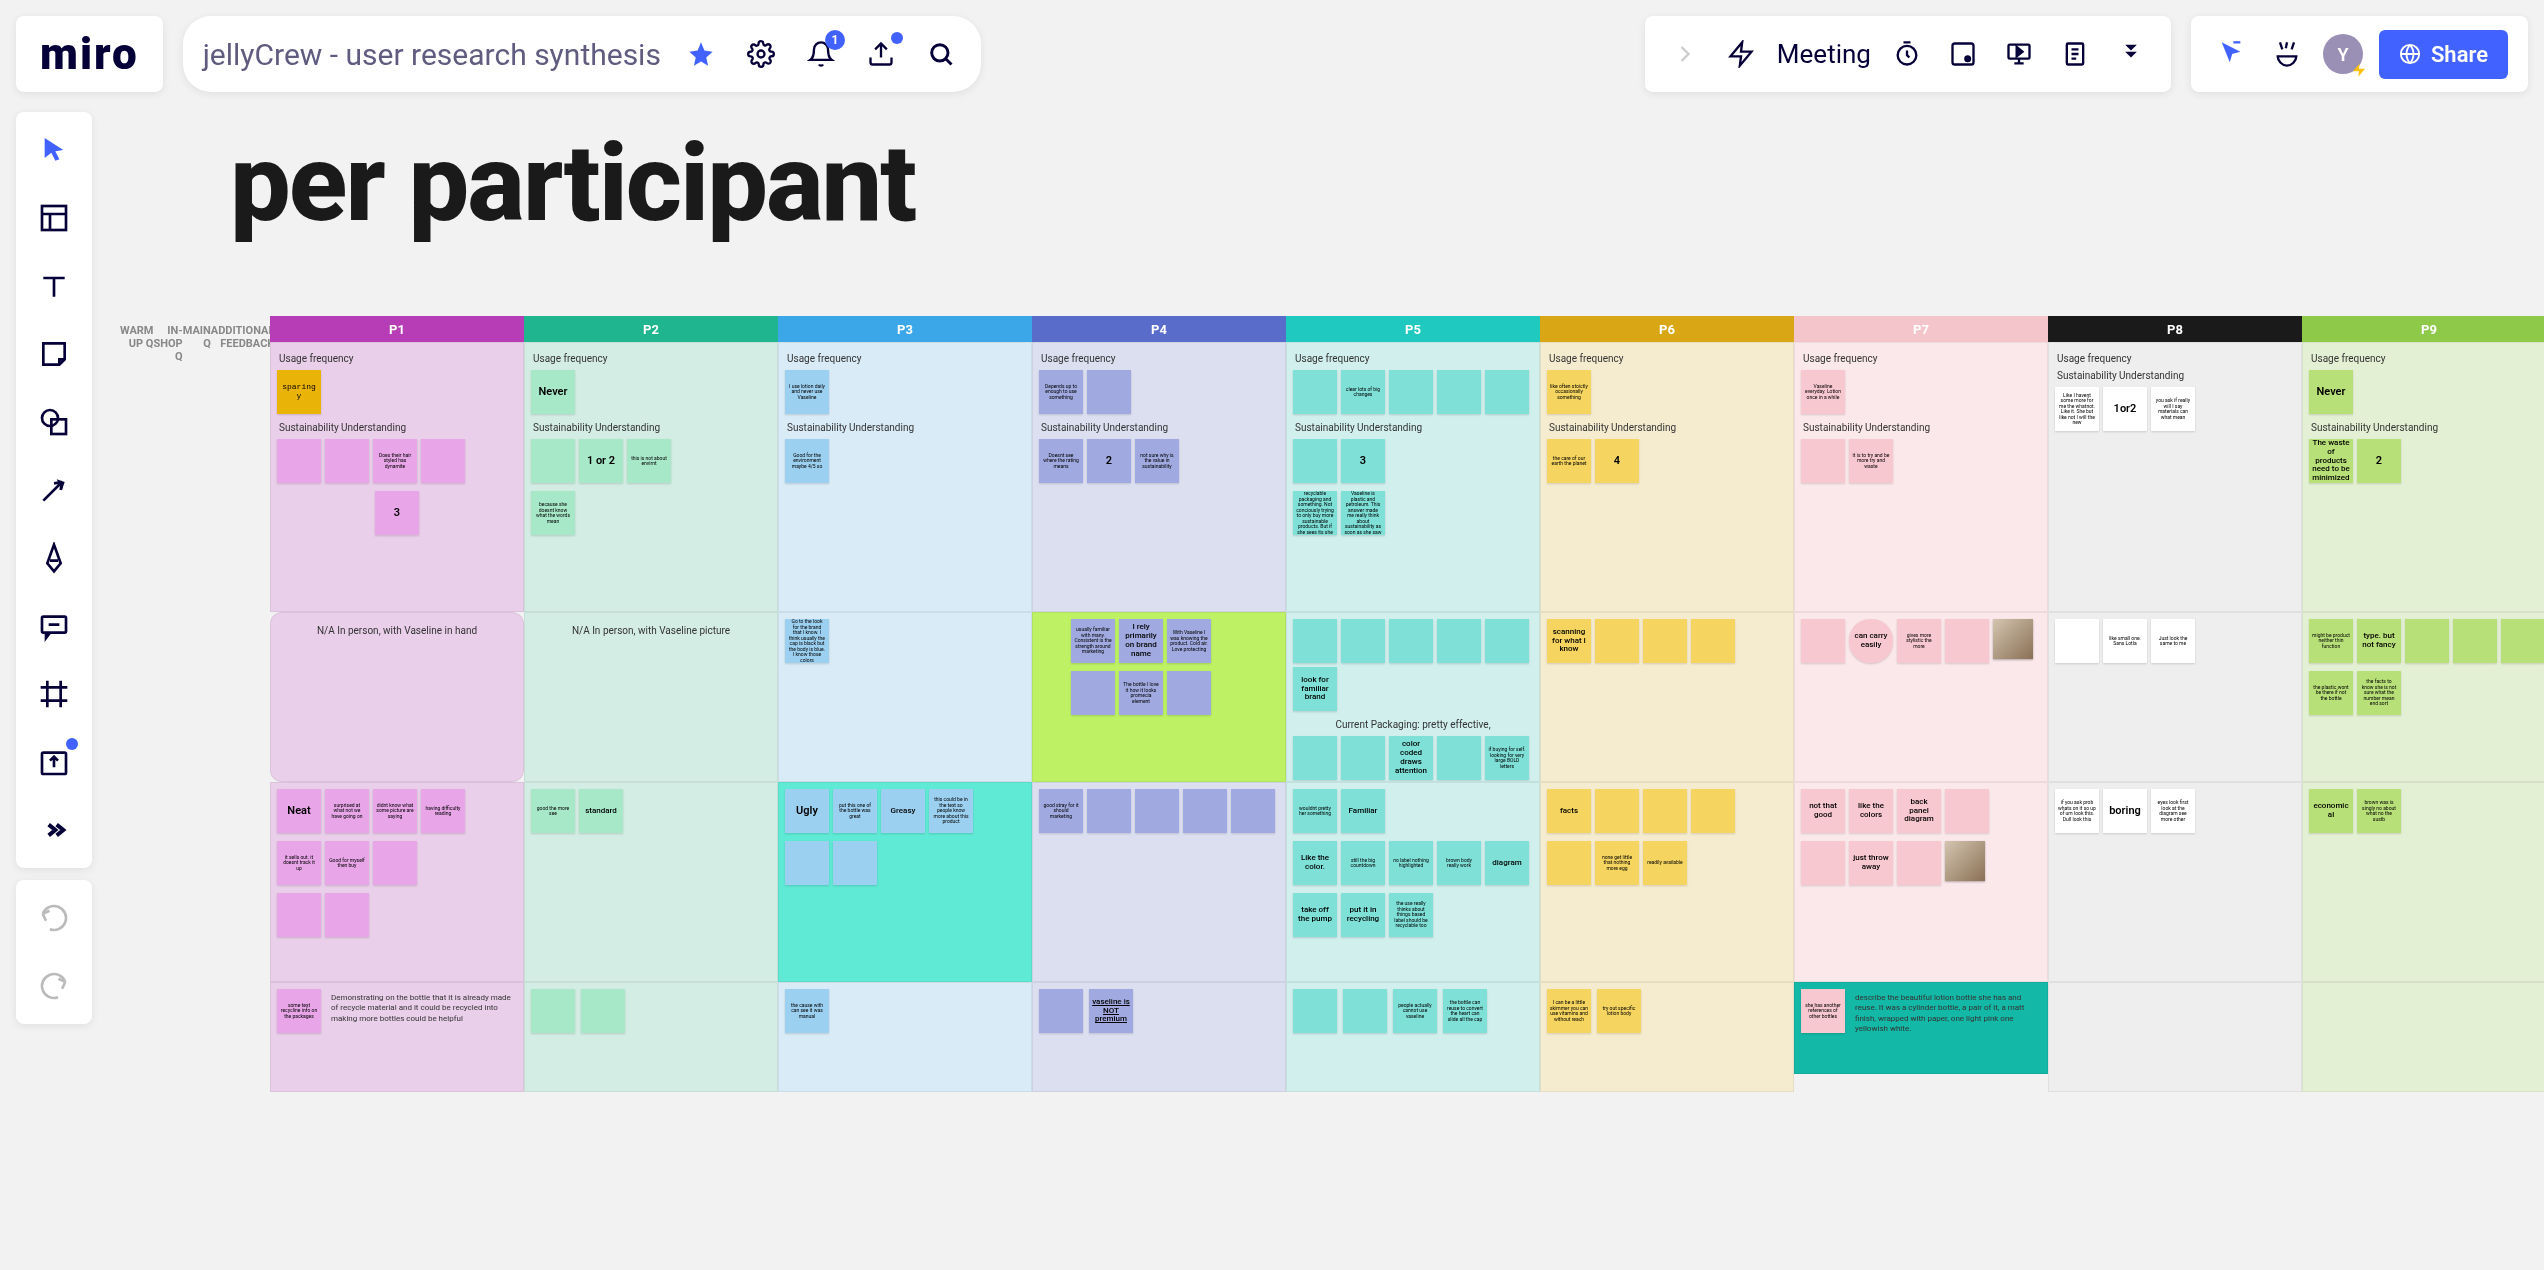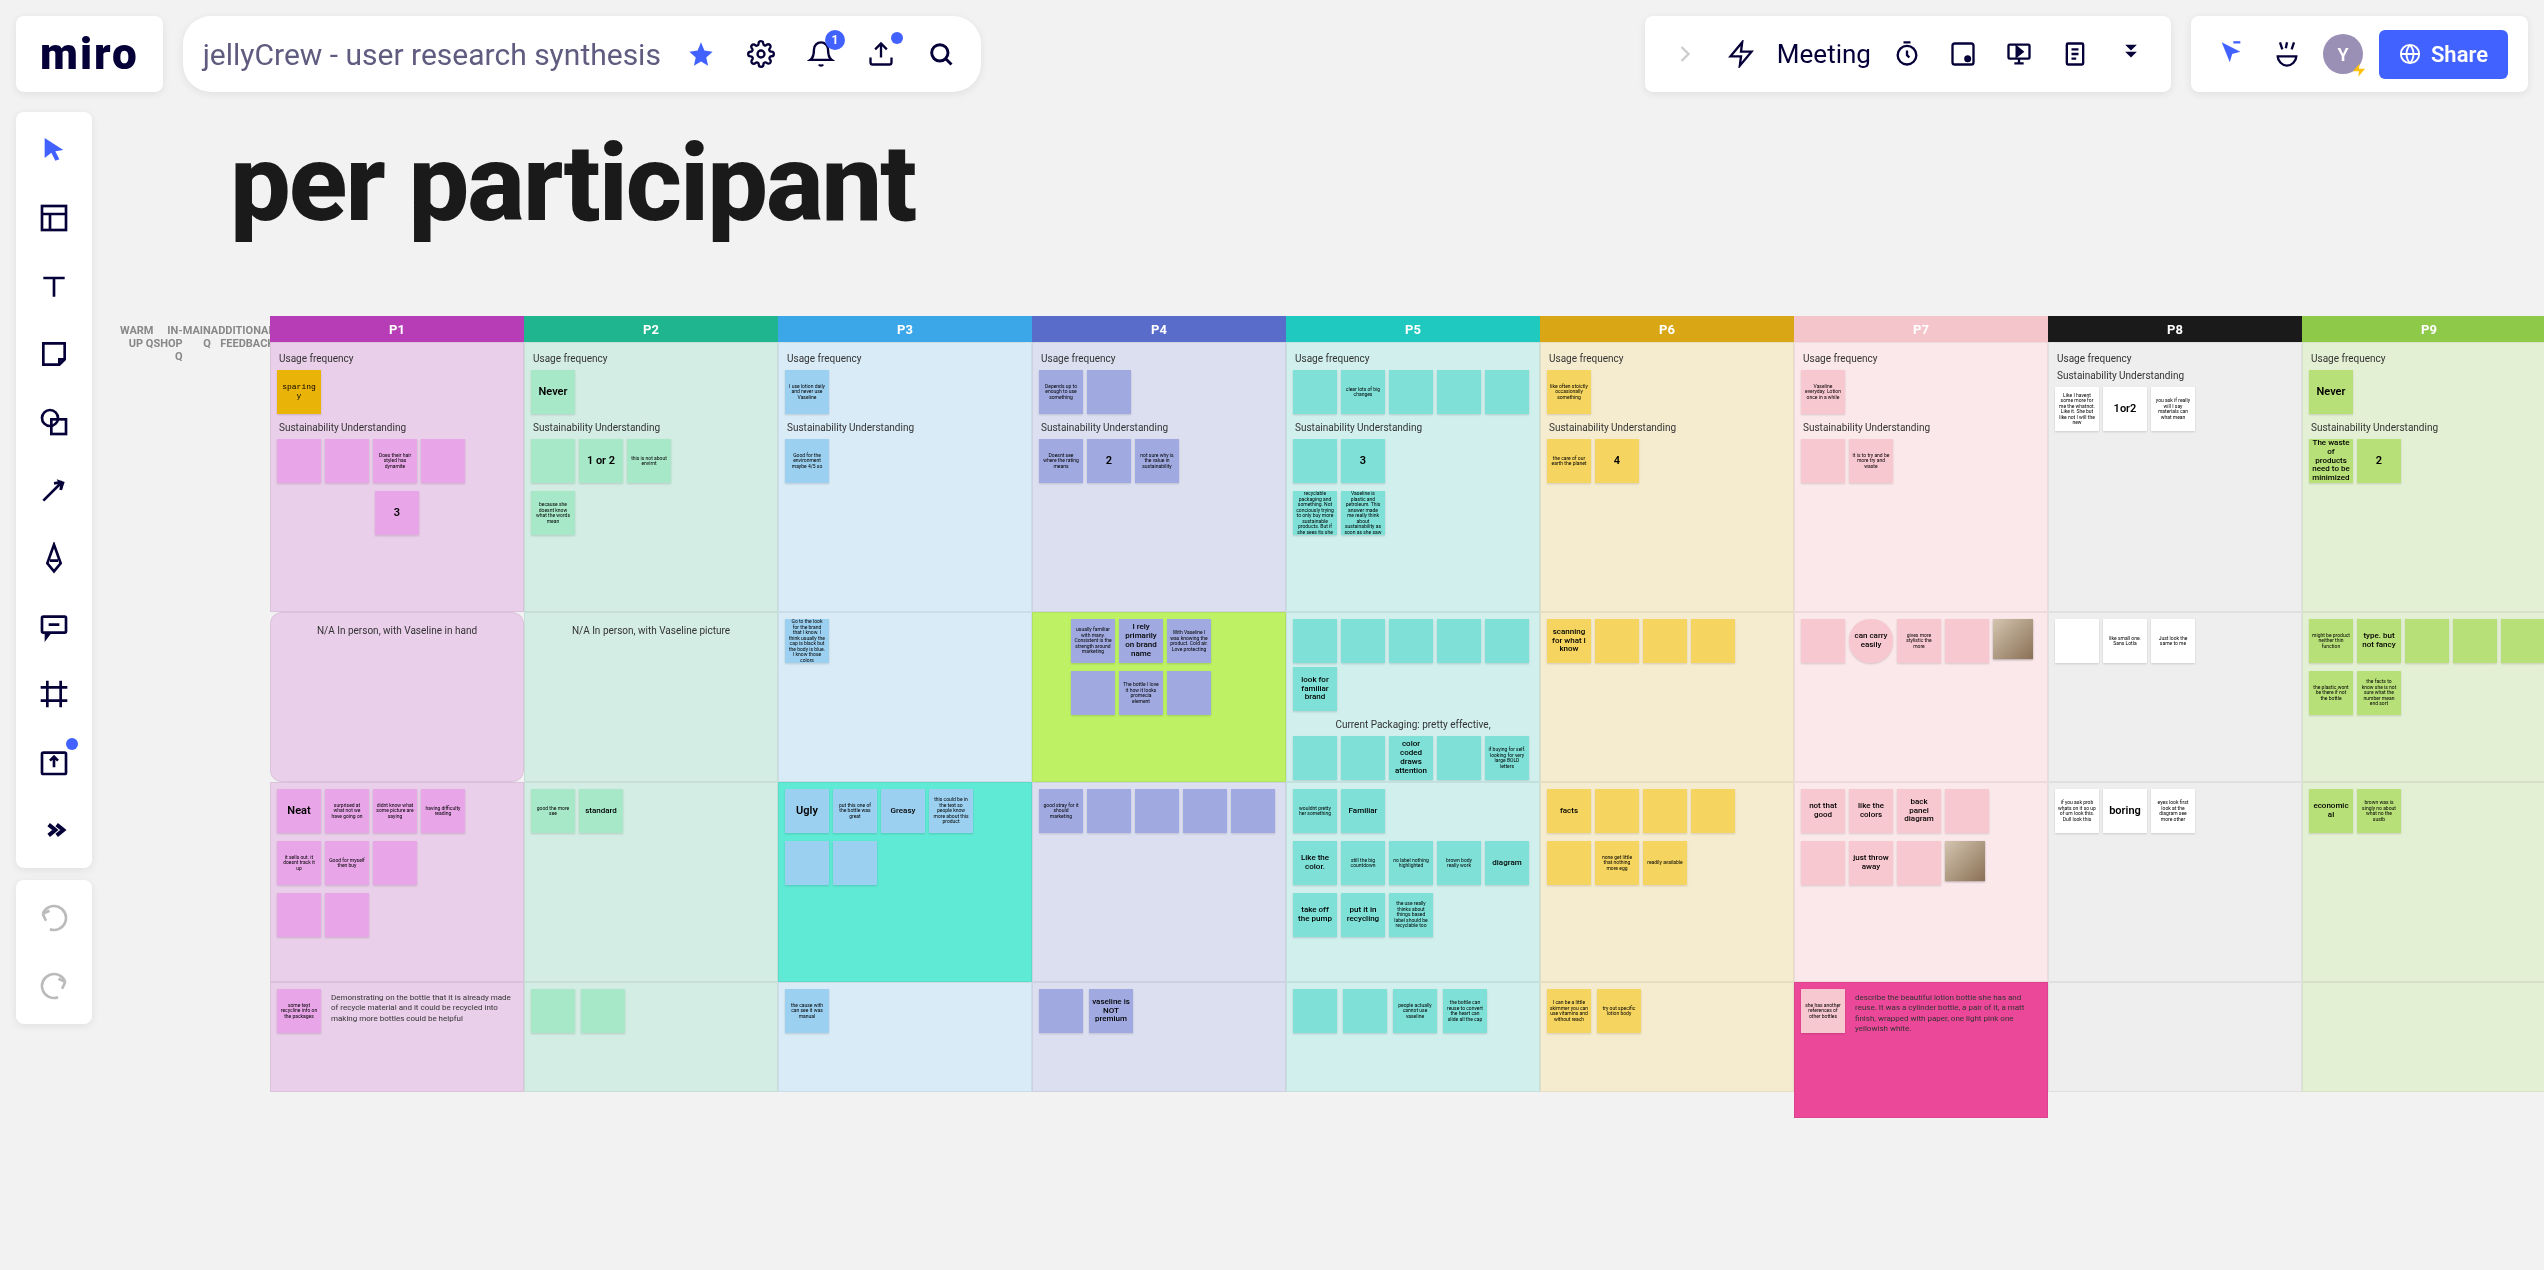--- a/index.html
+++ b/index.html
@@ -774,7 +774,7 @@
         <div class="cell" style="background: rgb(219, 223, 240); height: 110px;">
           <div style="display: flex; gap: 6px; align-items: flex-start;">
             <div class="sticky" style="background: rgb(160, 170, 224);"></div>
-            <div class="sticky med" style="background: rgb(160, 170, 224);">vaseline is NOT premium</div>
+            <div class="sticky med" style="background: rgb(160, 170, 224); text-decoration: underline;">vaseline is NOT premium</div>
           </div>
         </div>
         <div class="cell" style="background: rgb(208, 239, 237); height: 110px;">

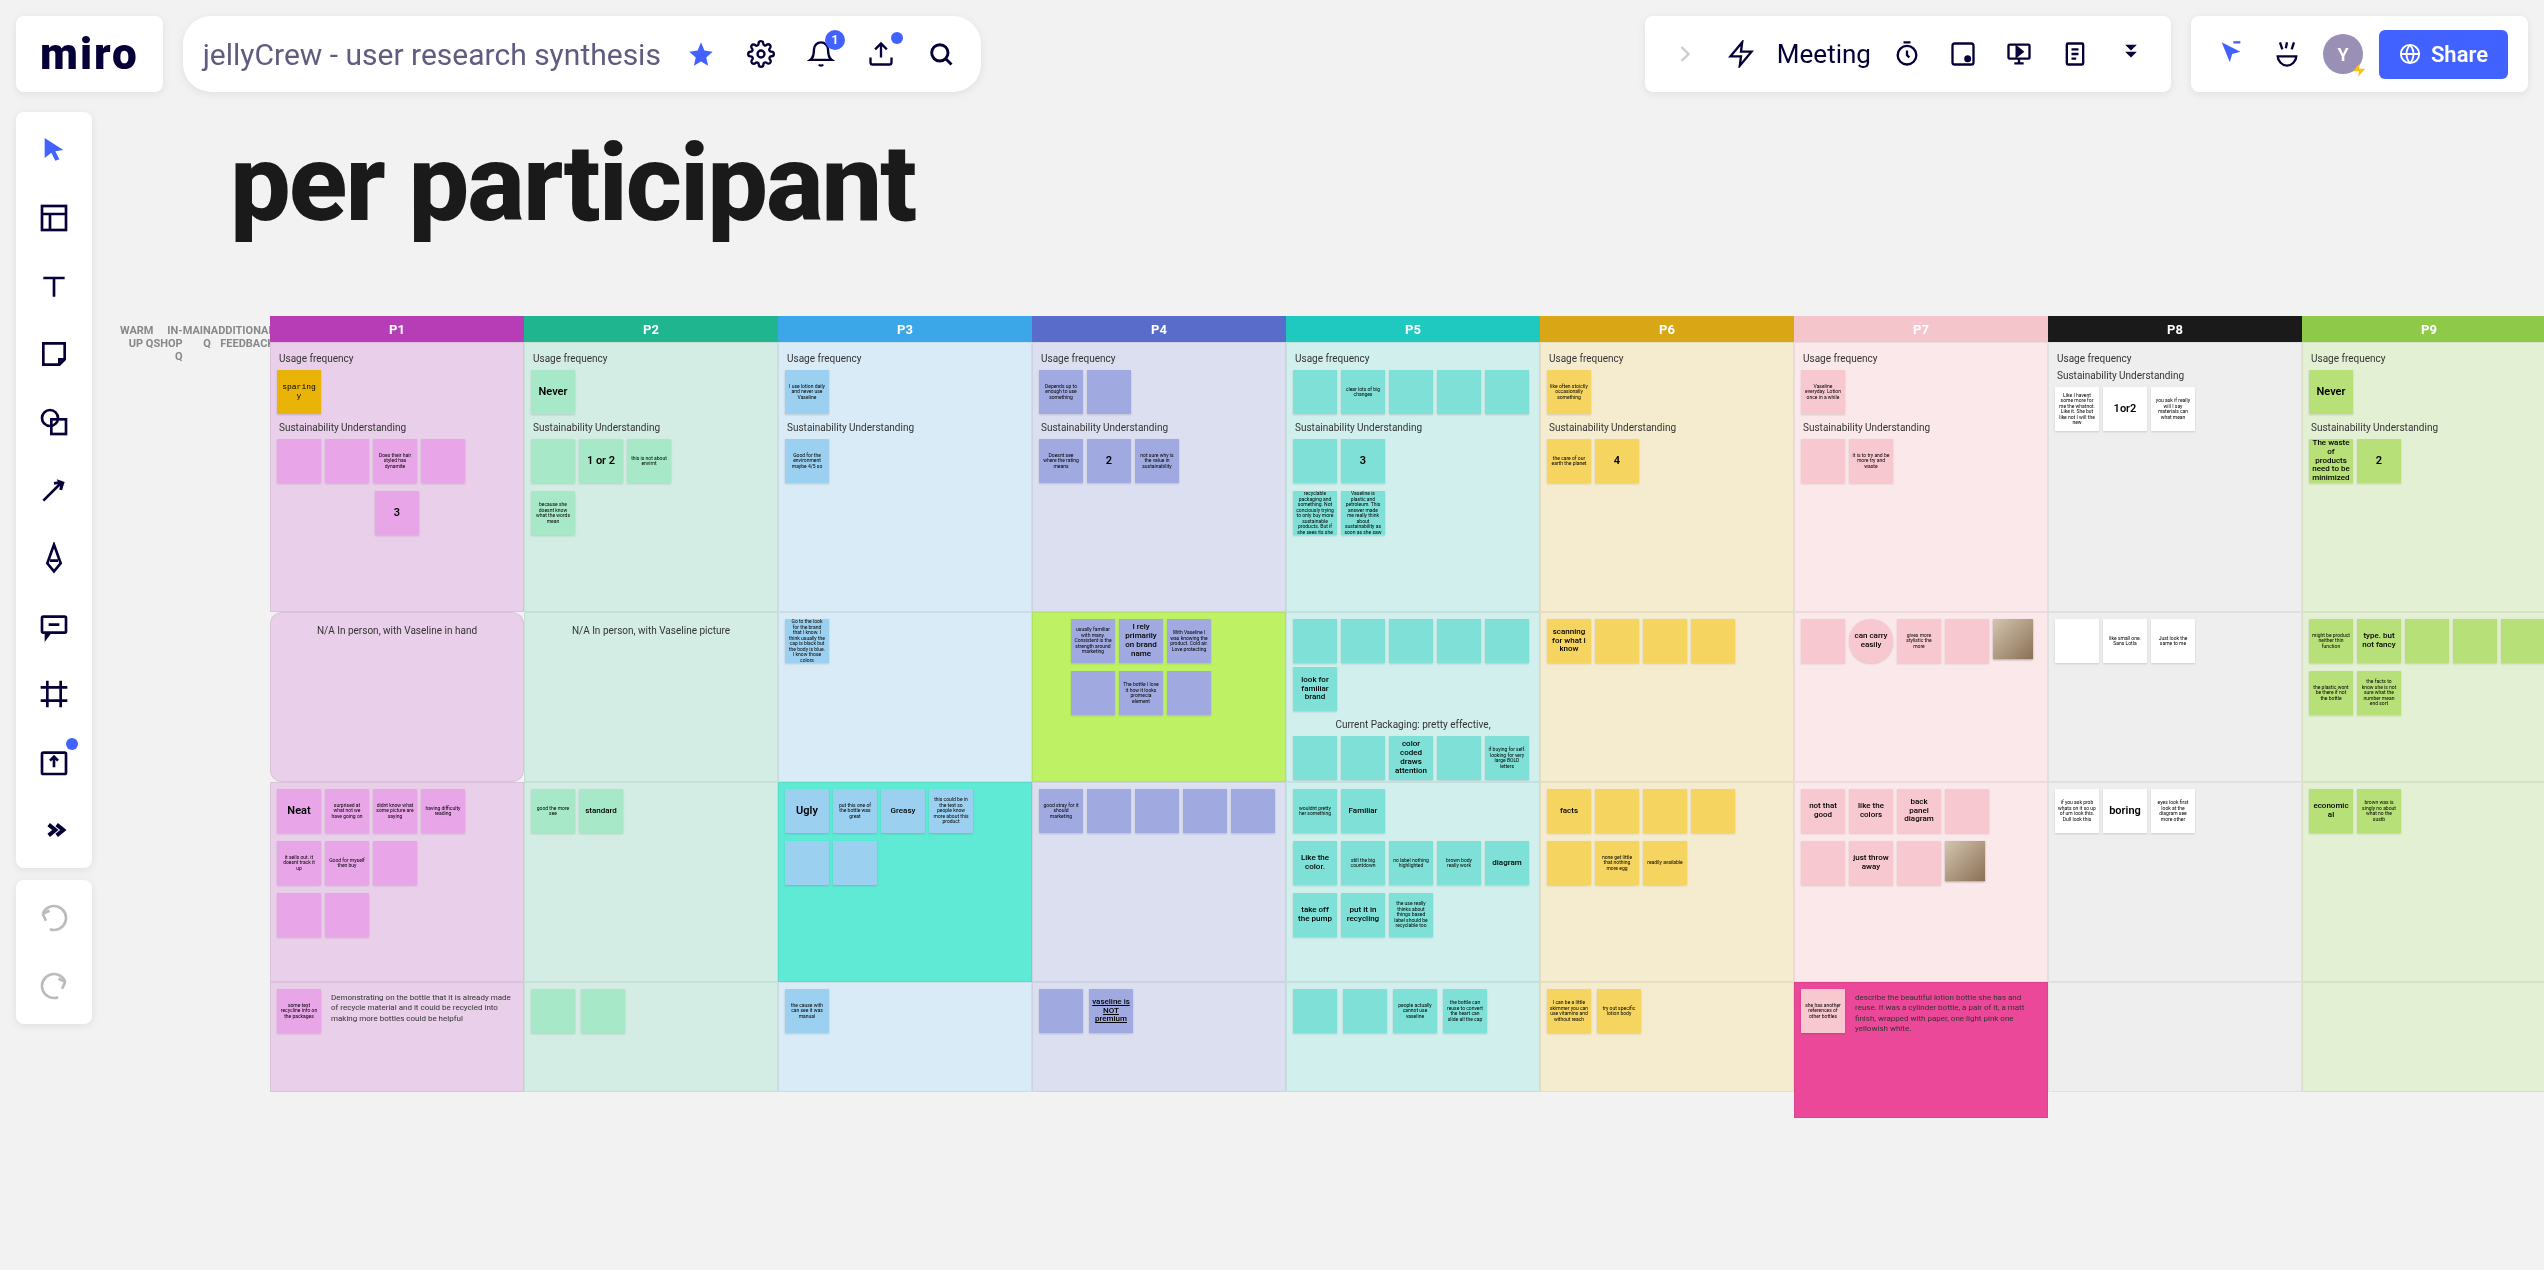--- a/index.html
+++ b/index.html
@@ -791,7 +791,7 @@
             <div class="sticky" style="background: rgb(245, 213, 96);">try out specific lotion body</div>
           </div>
         </div>
-        <div class="cell" style="background: #ec4899; height: 136px;">
+        <div class="cell" style="background: #14b8a6; height: 92px;">
           <div style="display: flex; gap: 6px; align-items: flex-start;">
             <div class="sticky" style="background: rgb(248, 200, 208);">she has another references of other bottles</div>
             <div class="long-text" style="flex: 1 1 0%;">describe the beautiful lotion bottle she has and reuse. It was a cylinder bottle, a pair of it, a matt finish, wrapped with paper, one light pink one yellowish white.</div>

